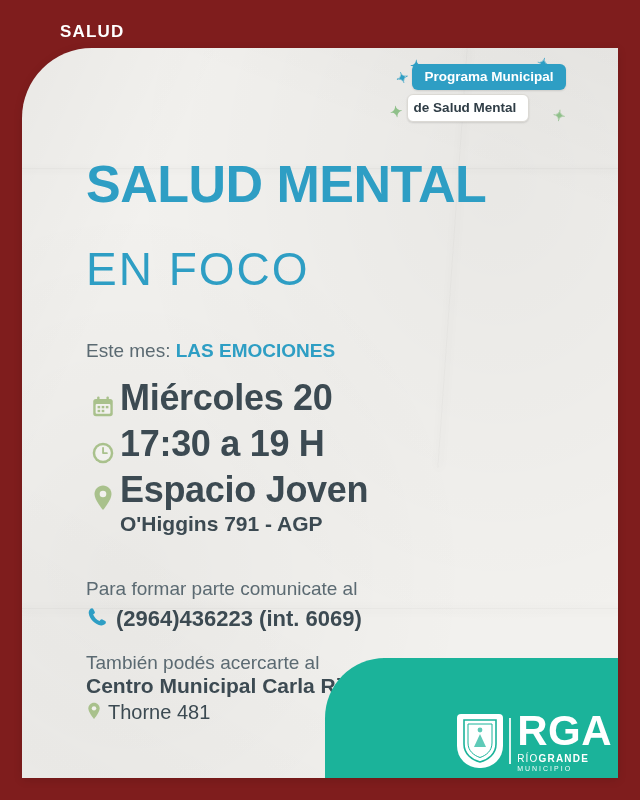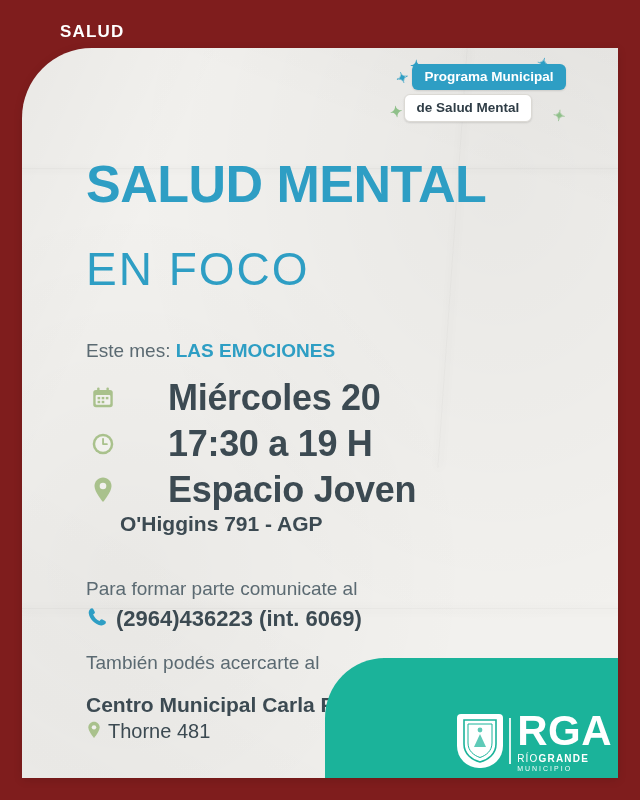--- a/index.html
+++ b/index.html
@@ -115,6 +115,7 @@
     background: #ffffff;
     color: #2f3d46;
     border: 1px solid #dbd9d4;
+    padding-left: 6px;
   }
   .spark {
     position: absolute;

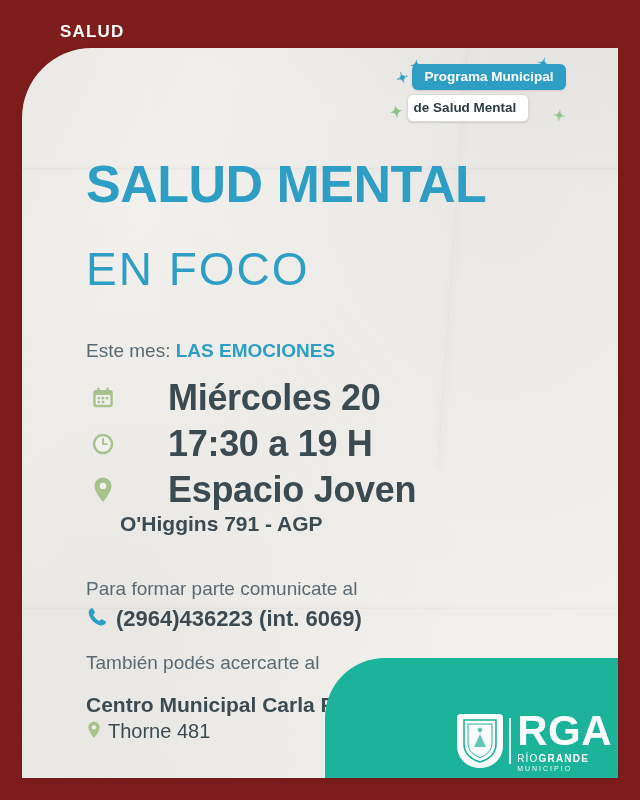--- a/index.html
+++ b/index.html
@@ -186,9 +186,8 @@
   }
   .row {
     display: flex;
-    align-items: center;
+    align-items: flex-end;
     margin-bottom: 2px;
-    gap: 48px;
   }
   .ico {
     width: 34px;

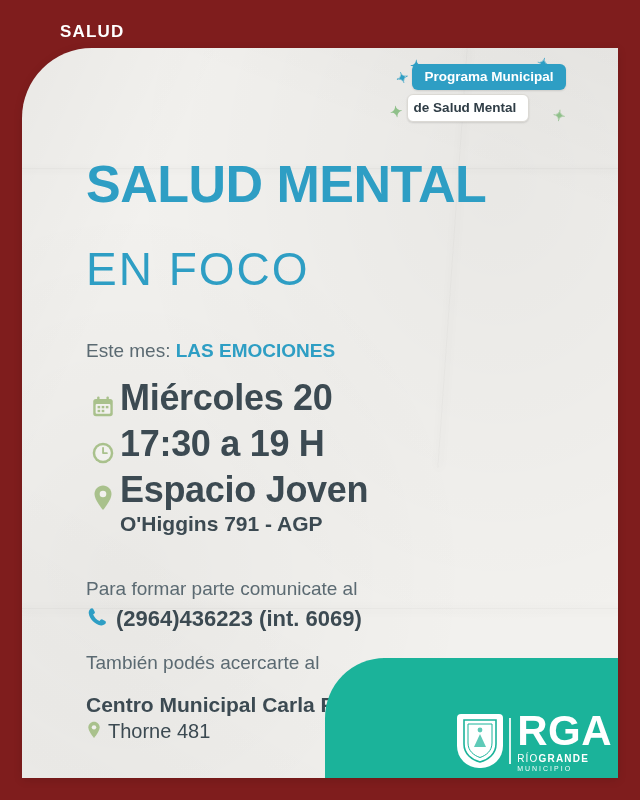--- a/index.html
+++ b/index.html
@@ -237,7 +237,7 @@
   }
   .contact .lead2 {
     font-size: 19px;
-    margin-bottom: 19px;
+    margin-bottom: 0;
   }
   .centro {
     font-size: 21px;

